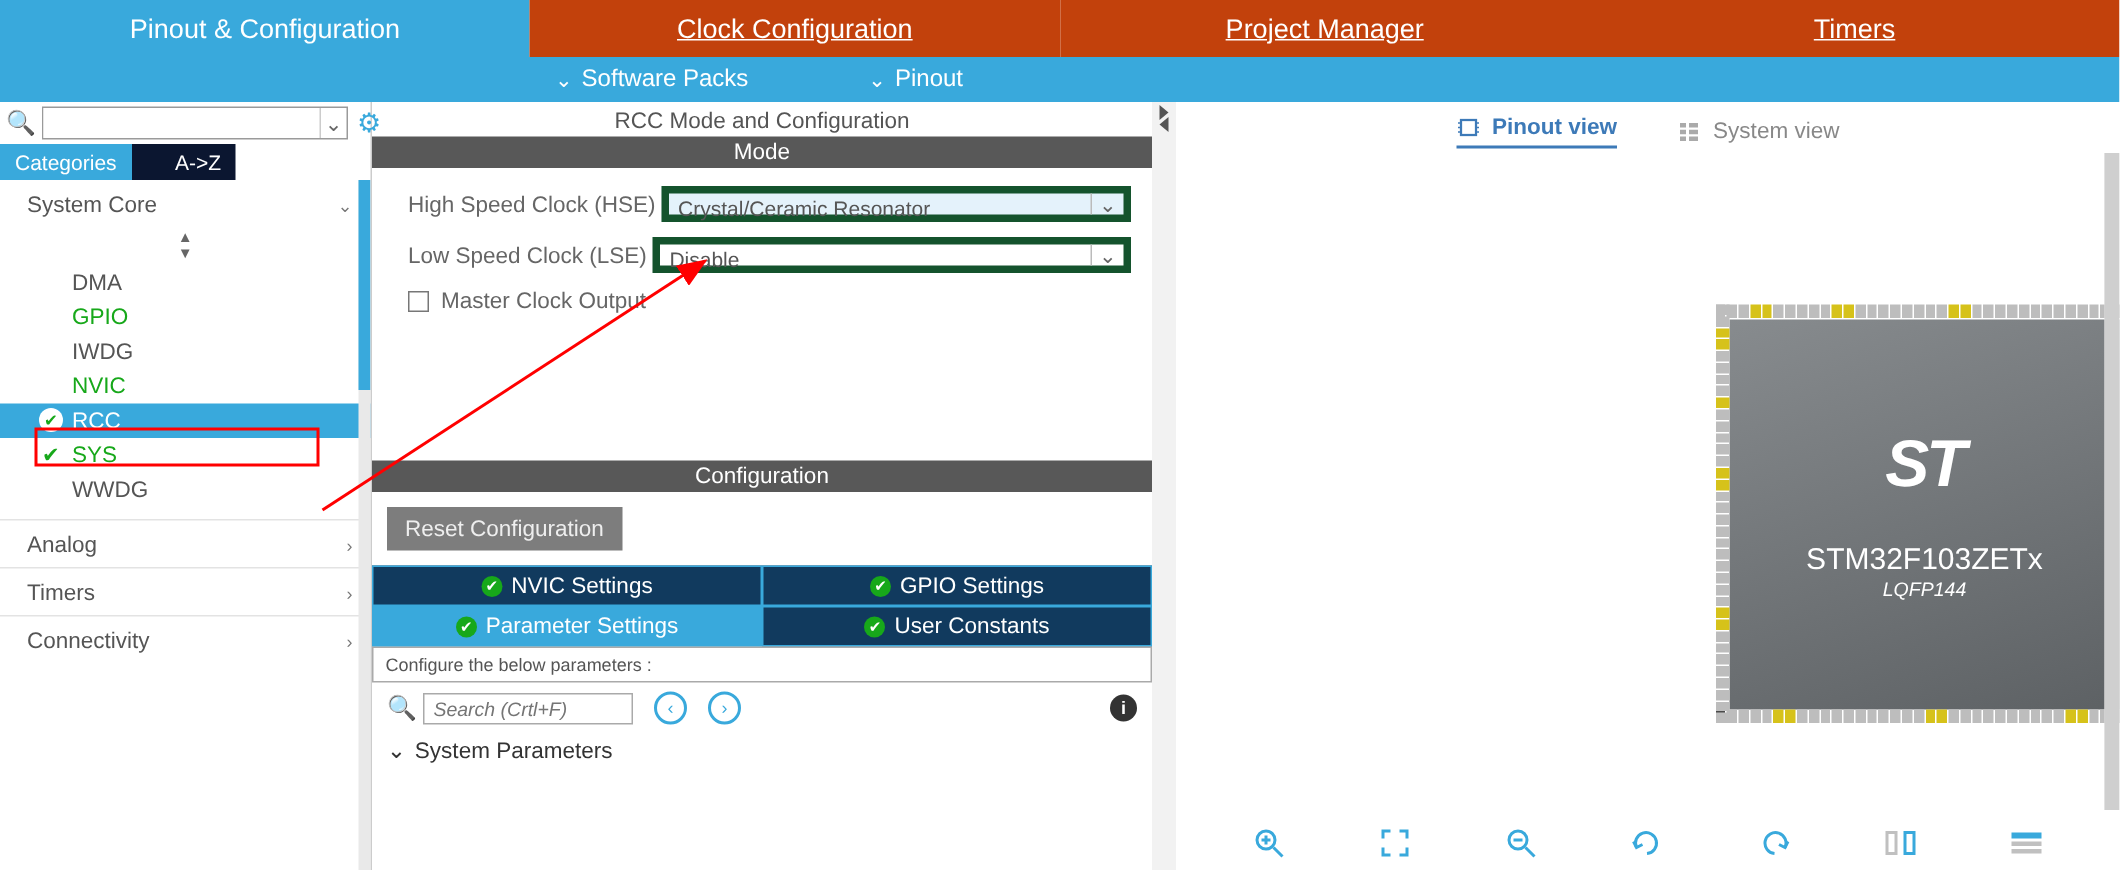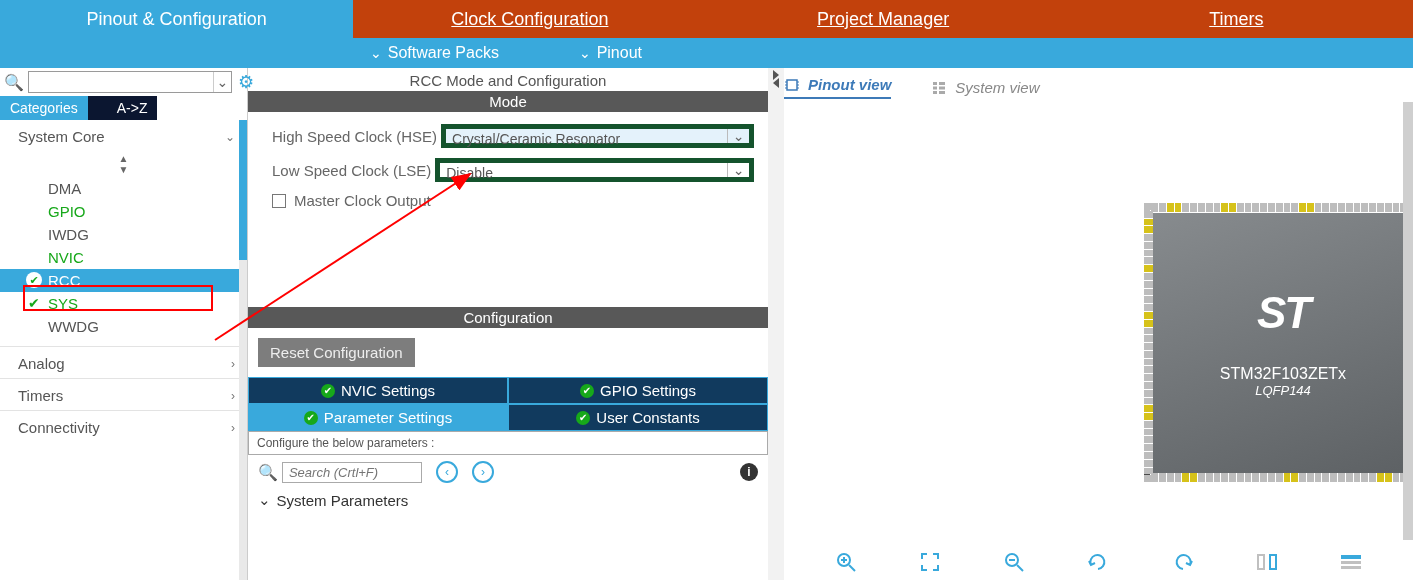--- a/index.html
+++ b/index.html
@@ -83,7 +83,7 @@
 
 
 .right-pane { flex: 1; display: flex; flex-direction: column; position: relative; }
-.view-tabs { display: flex; justify-content: flex-start; gap: 40px; padding: 8px 0 6px; font-style: italic; }
+.view-tabs { display: flex; justify-content: center; gap: 40px; padding: 8px 0 6px; }
 .view-tab { display: flex; align-items: center; gap: 8px; font-size: 15px; cursor: pointer; color: #888; }
 .view-tab.active { color: #3d7ab8; font-weight: 600; border-bottom: 2px solid #3d7ab8; padding-bottom: 4px; }
 .view-tab .vicon { width: 16px; height: 16px; }

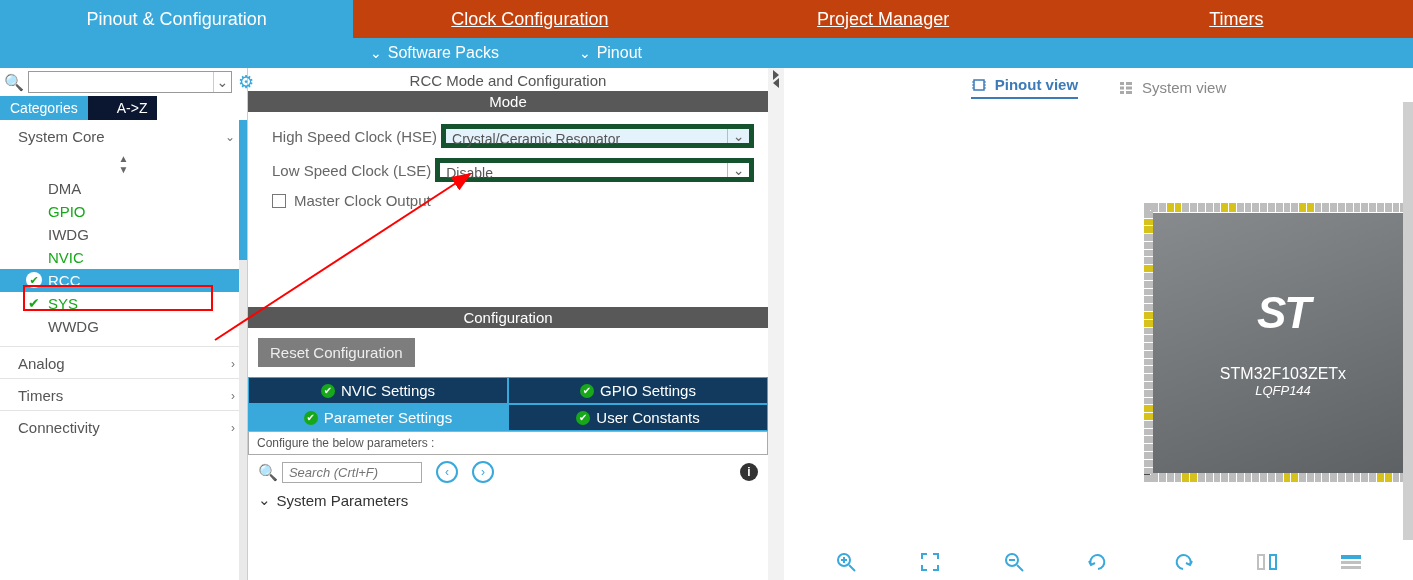--- a/index.html
+++ b/index.html
@@ -90,7 +90,7 @@
 .chip-area { flex: 1; display: flex; align-items: center; justify-content: flex-end; position: relative; }
 .chip { width: 260px; height: 260px; background: linear-gradient(160deg, #878b8e, #5d6164); position: relative; display: flex; flex-direction: column; align-items: center; justify-content: center; color: #fff; }
 .chip .logo { font-size: 44px; font-weight: bold; font-style: italic; letter-spacing: -2px; }
-.chip .part { font-size: 16px; margin-top: 27px; }
+.chip .part { font-size: 20px; margin-top: 27px; }
 .chip .pkg { font-size: 13px; font-style: italic; }
 .pins { position: absolute; display: flex; }
 .pins.top, .pins.bottom { left: -10px; right: -10px; height: 10px; }

